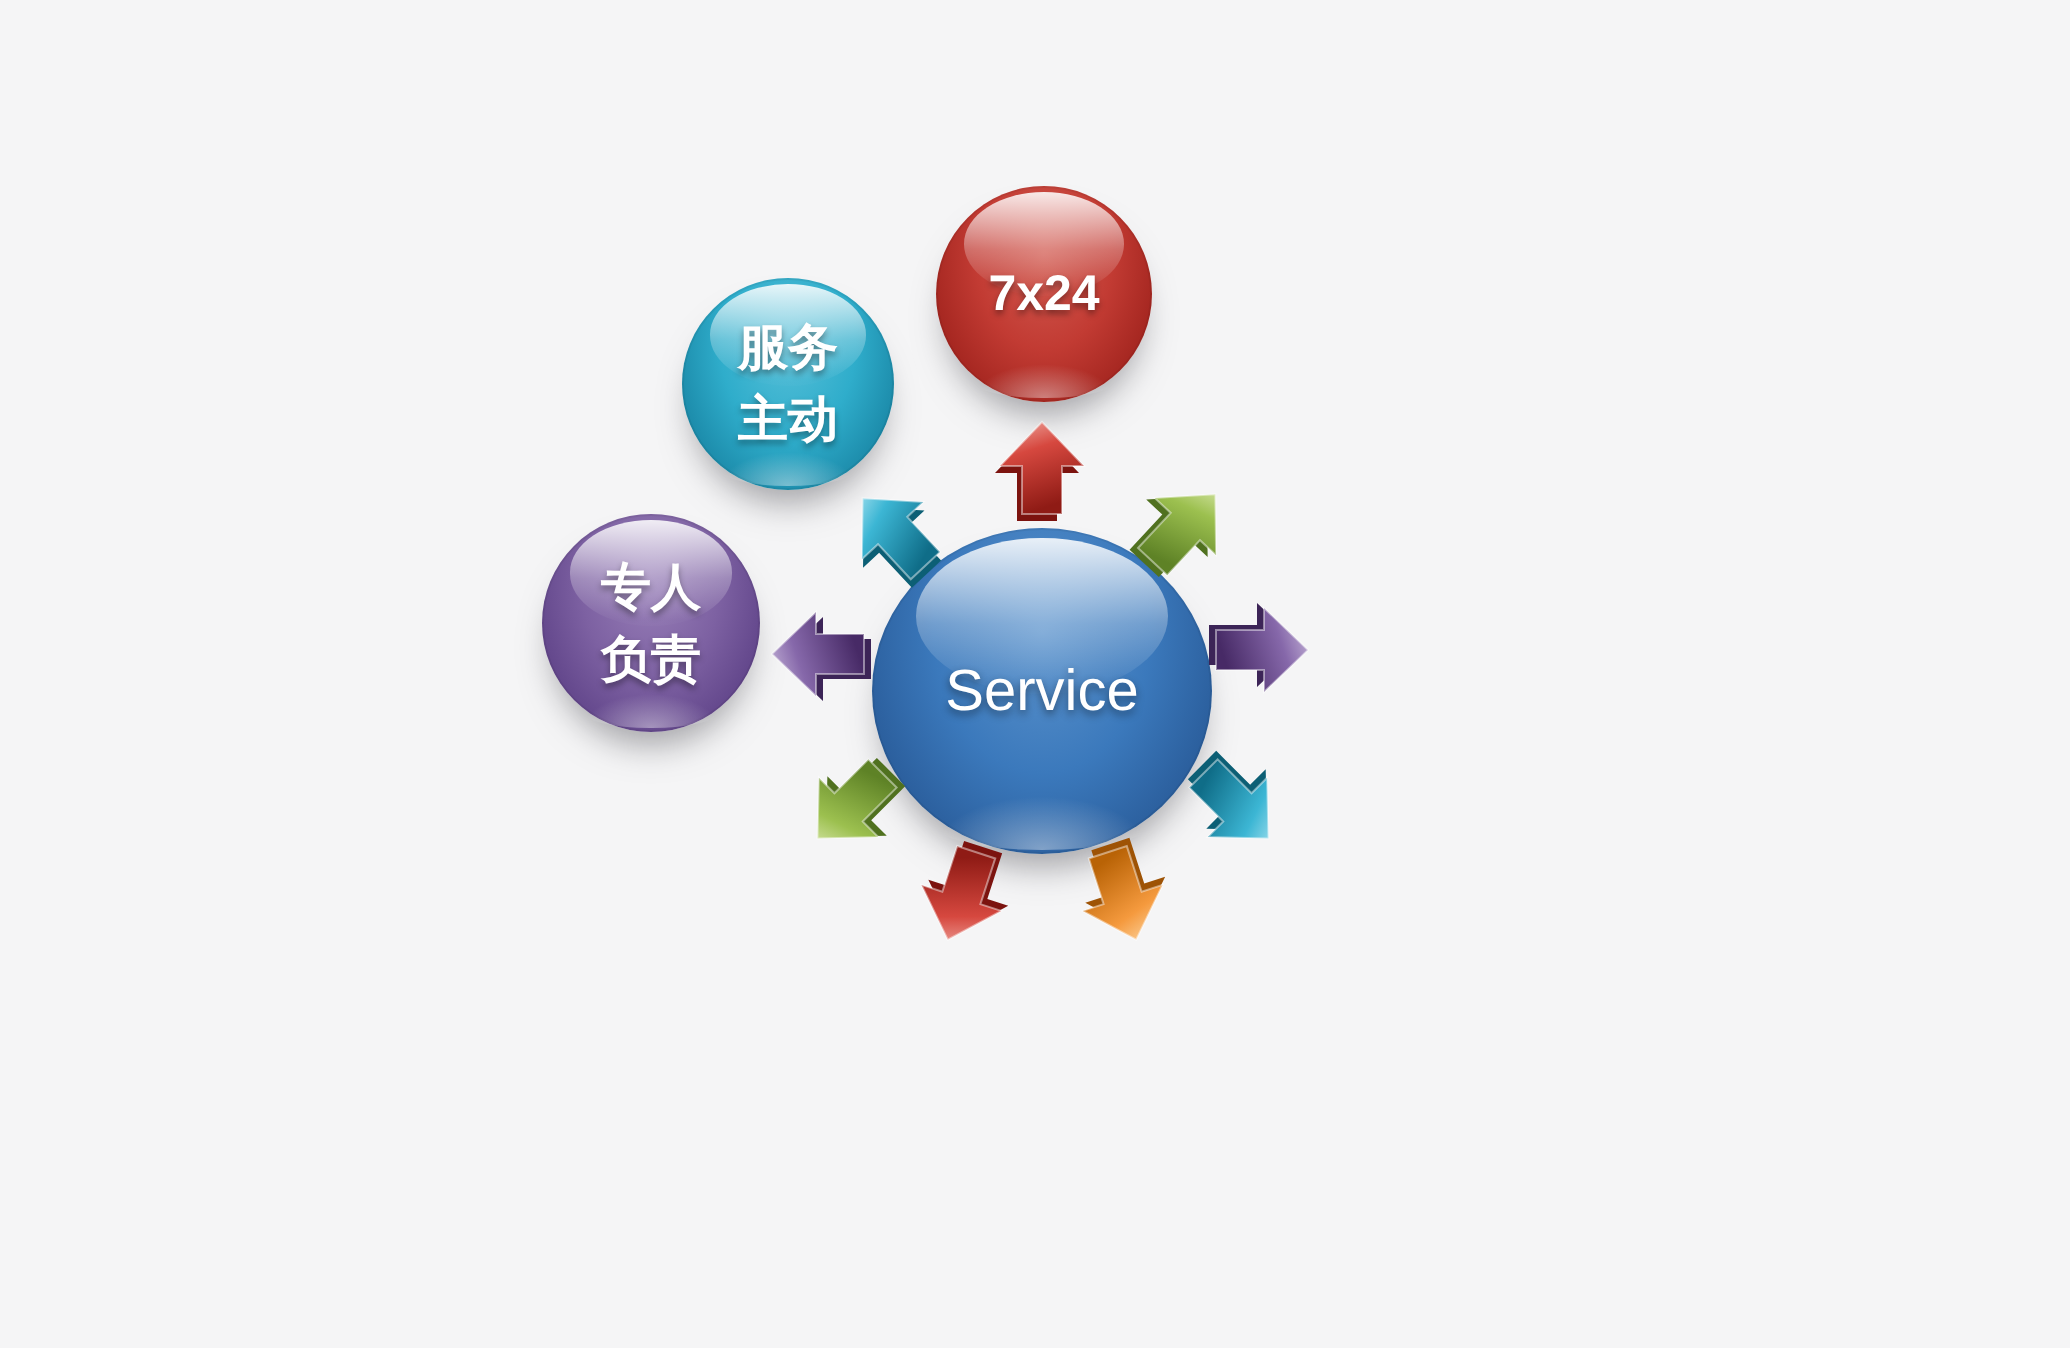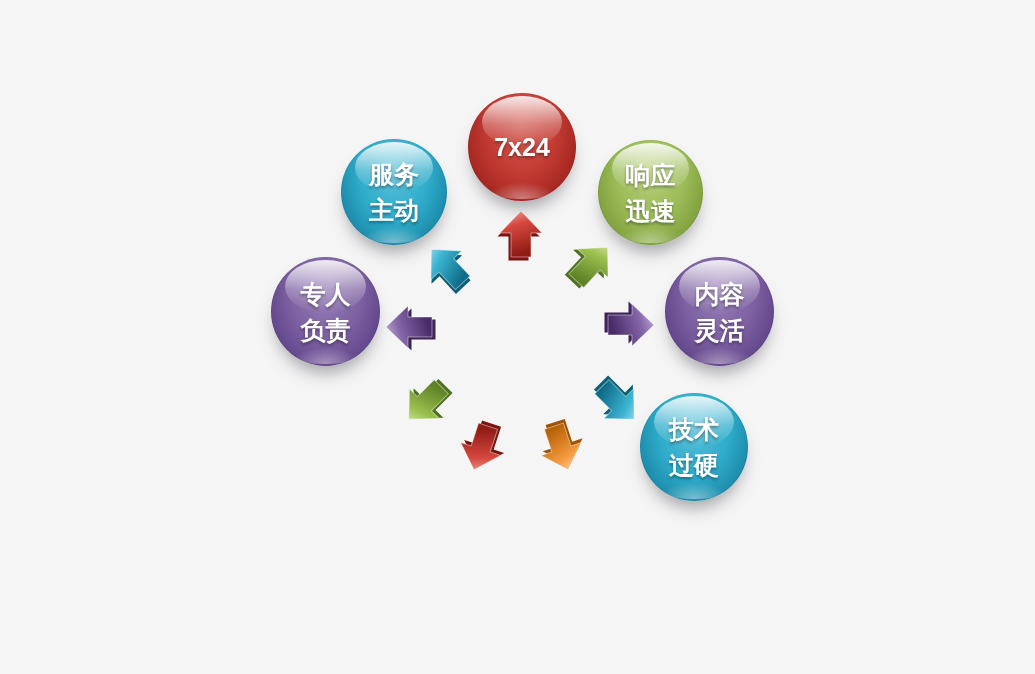--- a/index.html
+++ b/index.html
@@ -83,12 +83,6 @@
     </div>
   </div>
 
-  <div class="bubble green" style="left:598px;top:140px;width:105px;height:105px;">
-    <div class="bubble-label">
-      <div>响应</div>
-      <div>迅速</div>
-    </div>
-  </div>
 
   <div class="bubble purple" style="left:665px;top:257px;width:109px;height:109px;">
     <div class="bubble-label">

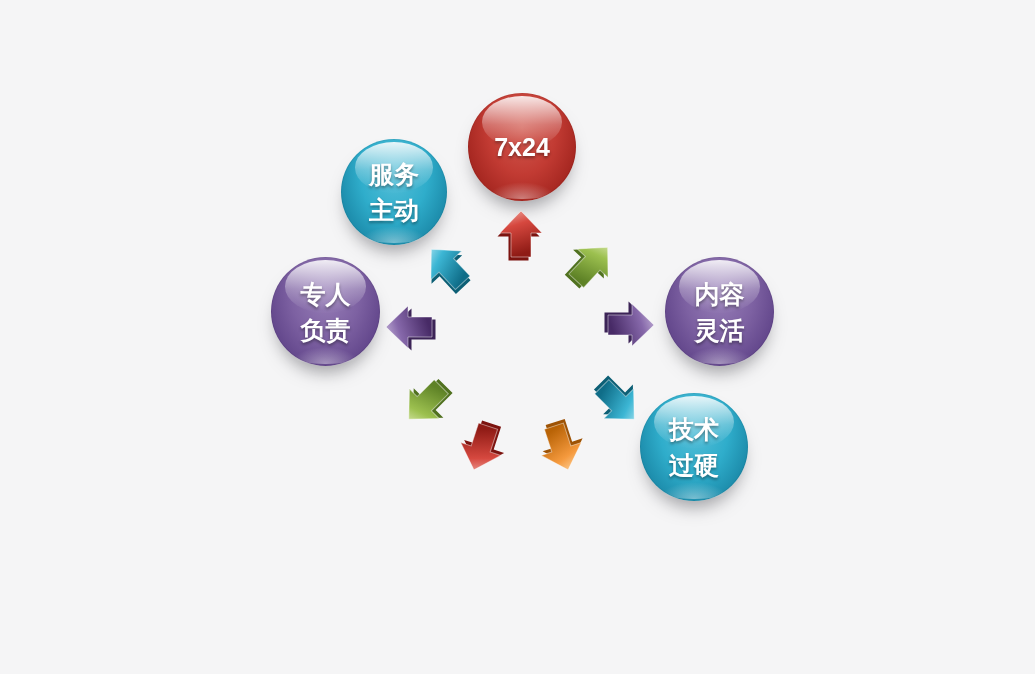--- a/index.html
+++ b/index.html
@@ -84,12 +84,6 @@
   </div>
 
 
-  <div class="bubble purple" style="left:665px;top:257px;width:109px;height:109px;">
-    <div class="bubble-label">
-      <div>内容</div>
-      <div>灵活</div>
-    </div>
-  </div>
 
   <div class="bubble teal" style="left:640px;top:393px;width:108px;height:108px;">
     <div class="bubble-label">

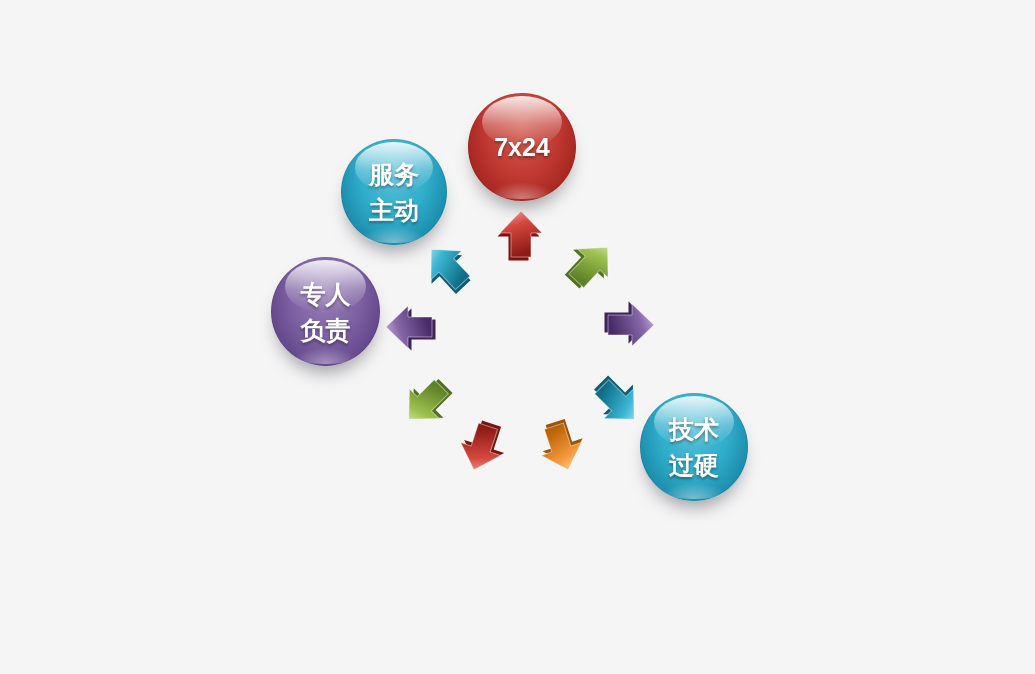--- a/index.html
+++ b/index.html
@@ -76,6 +76,9 @@
     </defs>
   </svg>
 
+  <div class="bubble center blue" style="left:436px;top:264px;width:170px;height:163px;">
+    <div class="bubble-label">Service</div>
+  </div>
 
   <div class="bubble red" style="left:468px;top:93px;width:108px;height:108px;">
     <div class="bubble-label">

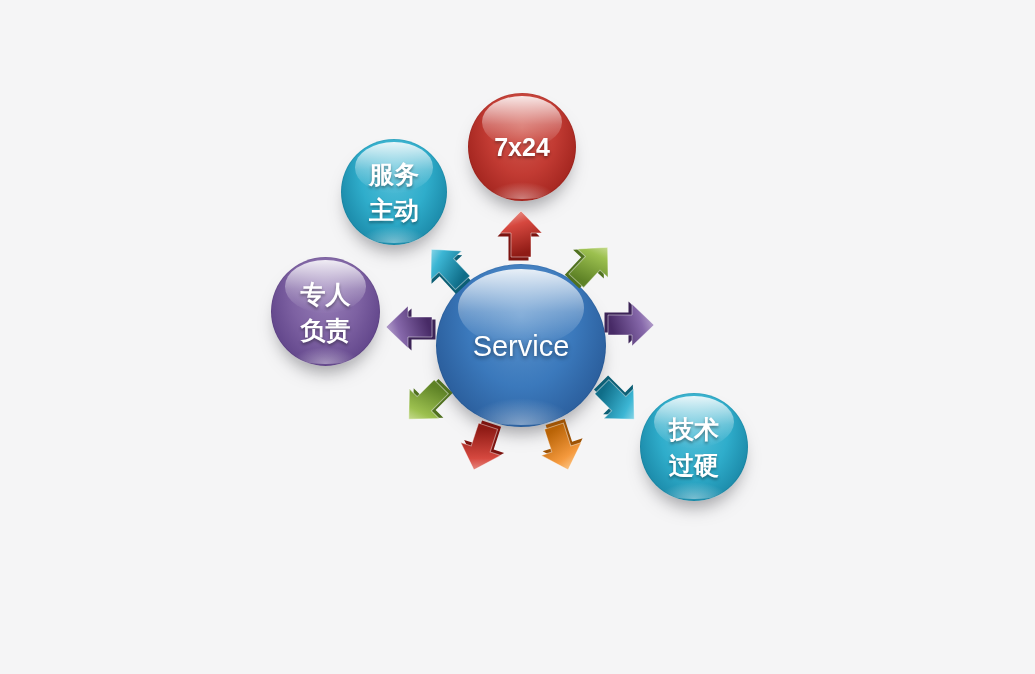--- a/index.html
+++ b/index.html
@@ -88,12 +88,6 @@
 
 
 
-  <div class="bubble teal" style="left:640px;top:393px;width:108px;height:108px;">
-    <div class="bubble-label">
-      <div>技术</div>
-      <div>过硬</div>
-    </div>
-  </div>
 
 
 

